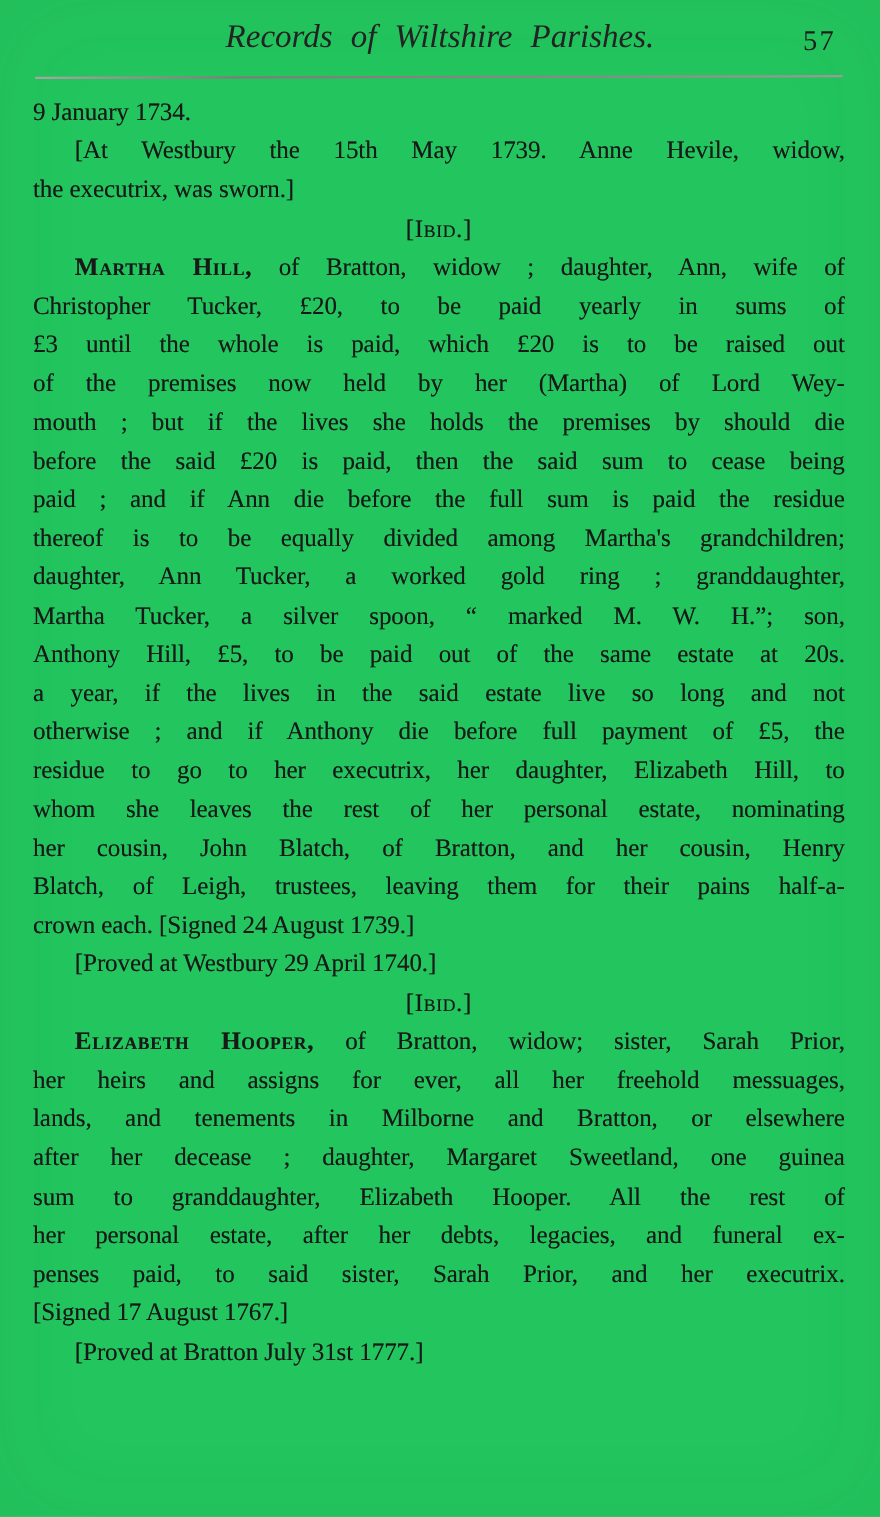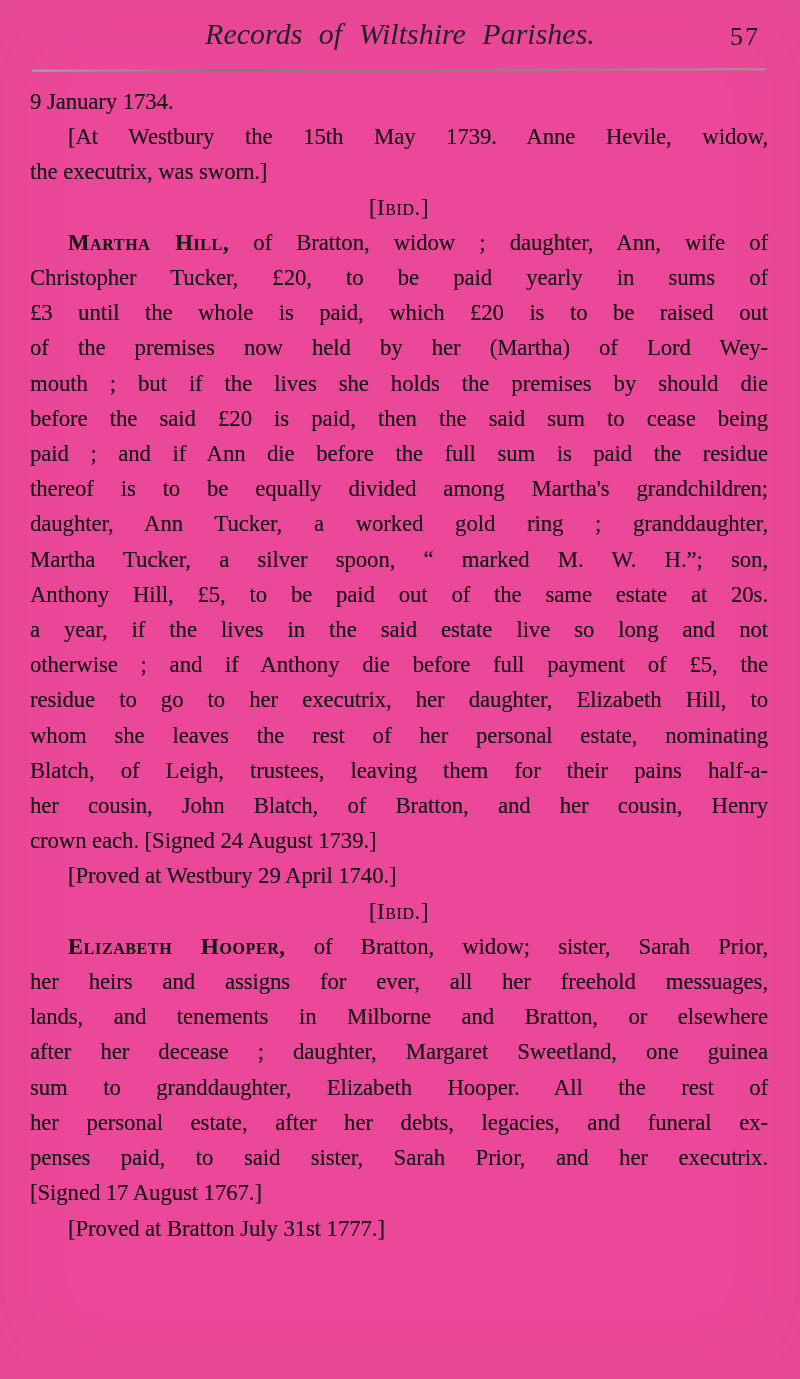--- a/index.html
+++ b/index.html
@@ -11,7 +11,7 @@
   .page{
     position:relative;
     width:800px;height:1379px;
-    background:#ec4899;
+    background:#22c55e;
     box-shadow:inset 0 0 90px rgba(70,60,40,0.06);
     color:#1d1d1d;
     overflow:hidden;

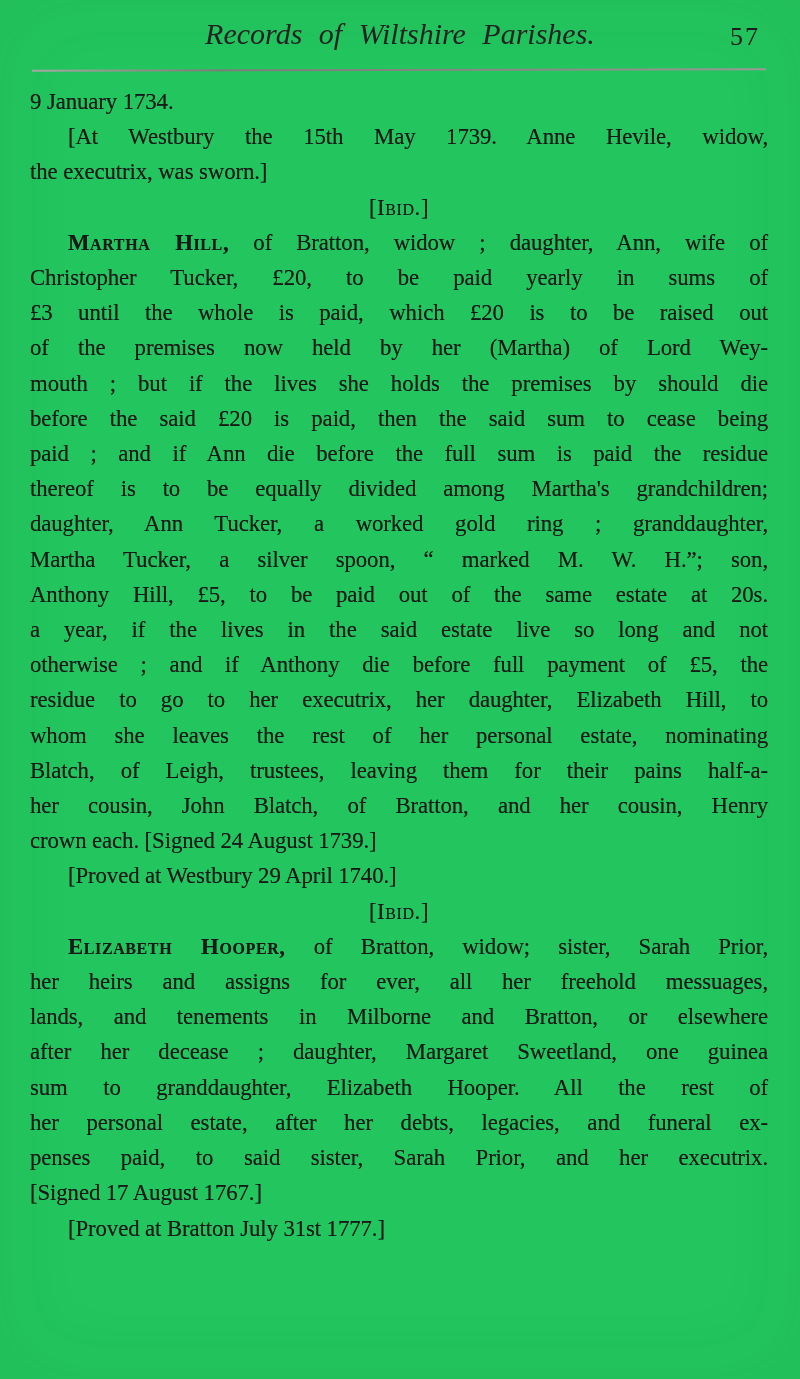--- a/index.html
+++ b/index.html
@@ -87,8 +87,8 @@
     <div class="line j">otherwise ; and if Anthony die before full payment of £5, the</div>
     <div class="line j">residue to go to her executrix, her daughter, Elizabeth Hill, to</div>
     <div class="line j">whom she leaves the rest of her personal estate, nominating</div>
+    <div class="line j">her cousin, John Blatch, of Bratton, and her cousin, Henry</div>
     <div class="line j">Blatch, of Leigh, trustees, leaving them for their pains half-a-</div>
-    <div class="line j">her cousin, John Blatch, of Bratton, and her cousin, Henry</div>
     <div class="line last">crown each.  [Signed 24 August 1739.]</div>
     <div class="line last ind">[Proved at Westbury 29 April 1740.]</div>
     <div class="line center scline">[Ibid.]</div>

